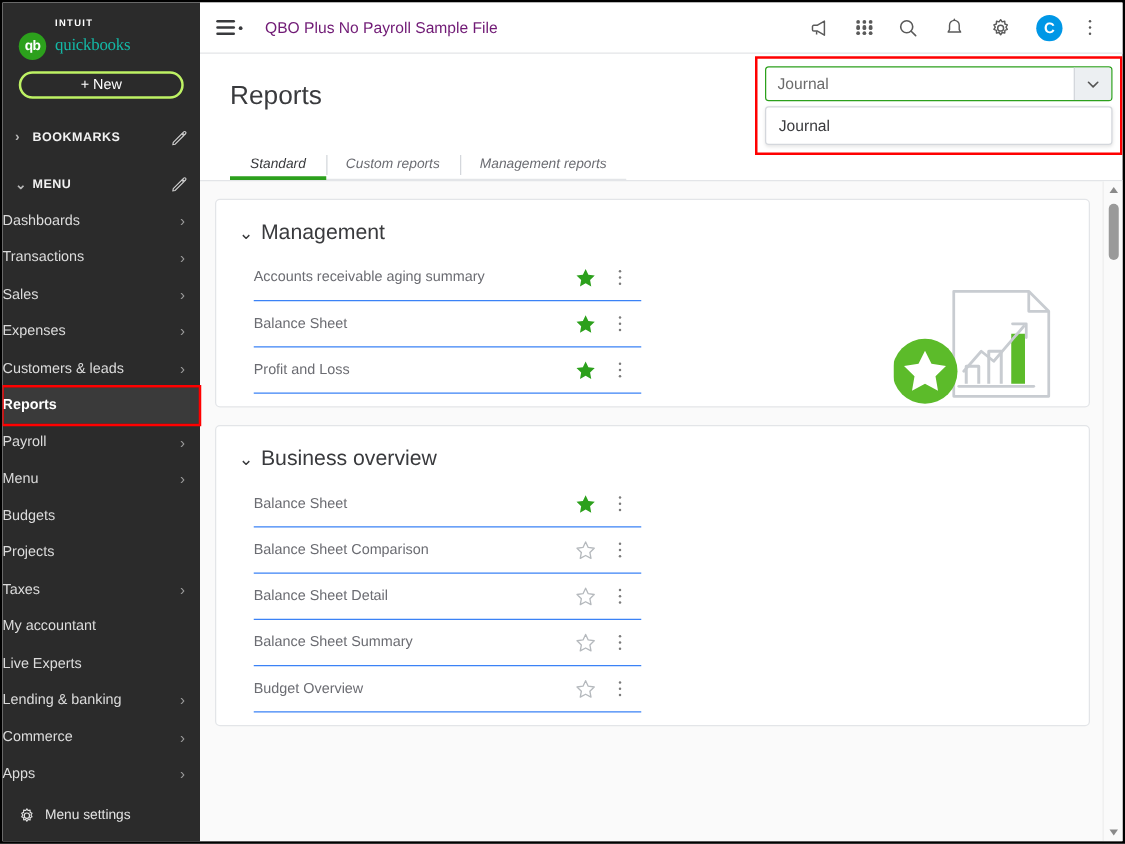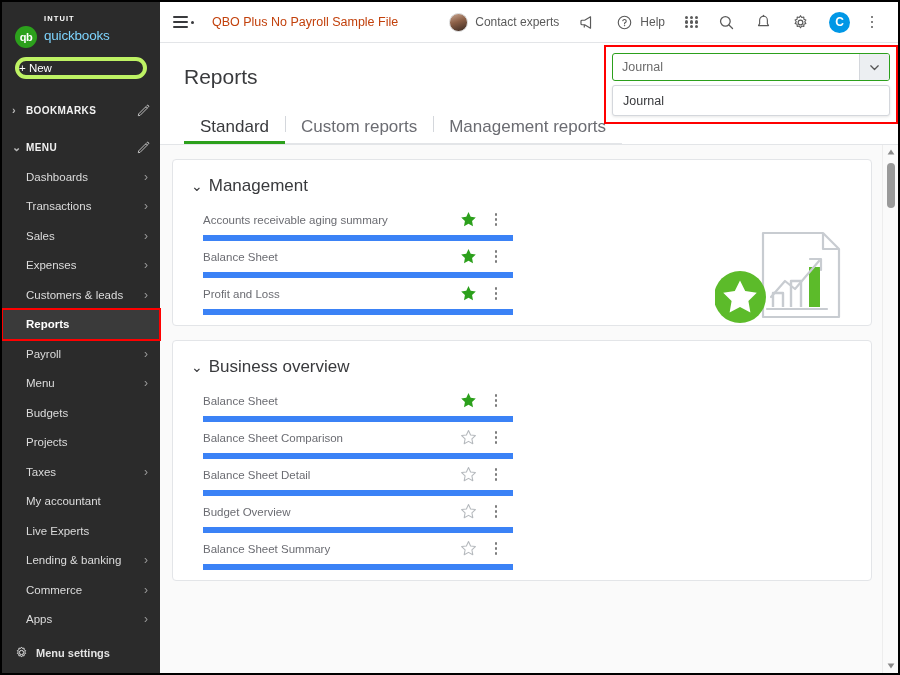--- a/index.html
+++ b/index.html
@@ -152,7 +152,7 @@
   }
   .file-title {
     margin-left: 21px;
-    font-size: 12.5px; color: #c2410c;
+    font-size: 12.5px; color: #701a75;
   }
   .top-right {
     margin-left: auto;

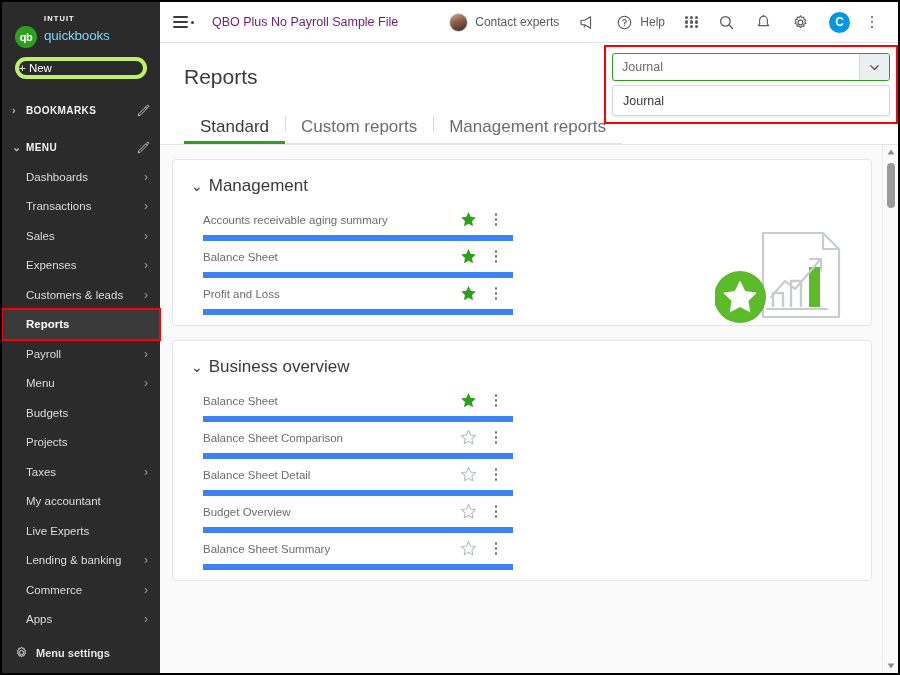--- a/index.html
+++ b/index.html
@@ -467,10 +467,6 @@
 
       <div class="top-right">
 
-        <div class="tb-item">
-          <div class="avatar-sm"></div>
-          <span>Contact experts</span>
-        </div>
 
         <div class="tb-item">
           <svg class="icn" viewBox="0 0 18 18">

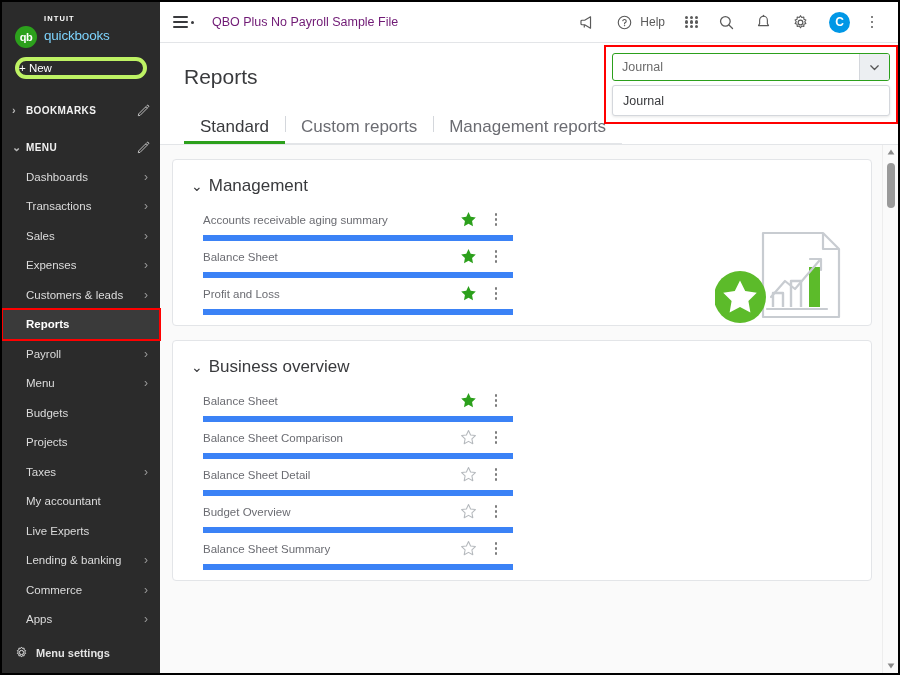--- a/index.html
+++ b/index.html
@@ -475,14 +475,6 @@
           </svg>
         </div>
 
-        <div class="tb-item">
-          <svg class="icn" viewBox="0 0 18 18">
-            <circle cx="9" cy="9" r="6.6" fill="none" stroke="#5a5a5a" stroke-width="1.2"></circle>
-            <path d="M7.2 7.1 A1.85 1.85 0 1 1 9.1 9.5 V10.4" fill="none" stroke="#5a5a5a" stroke-width="1.2" stroke-linecap="round"></path>
-            <circle cx="9.05" cy="12.3" r="0.75" fill="#5a5a5a"></circle>
-          </svg>
-          <span>Help</span>
-        </div>
 
         <div class="tb-item">
           <div class="grid-icon">

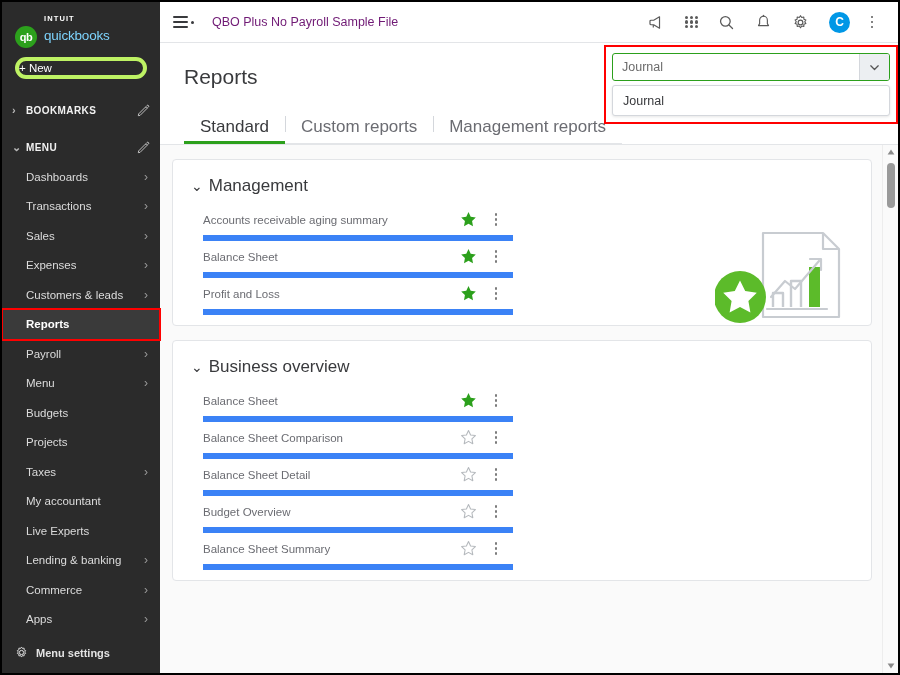--- a/index.html
+++ b/index.html
@@ -49,8 +49,8 @@
     display: block;
   }
   .logo-qb {
-    font-size: 13.5px; color: #7dd3fc; display: block;
-    letter-spacing: -0.2px; margin-top: 6px;
+    font-size: 13.5px; color: #14b8a6; display: block;
+    letter-spacing: -0.2px; margin-top: 6px; font-family: Liberation Serif, serif;
   }
 
   .new-btn {

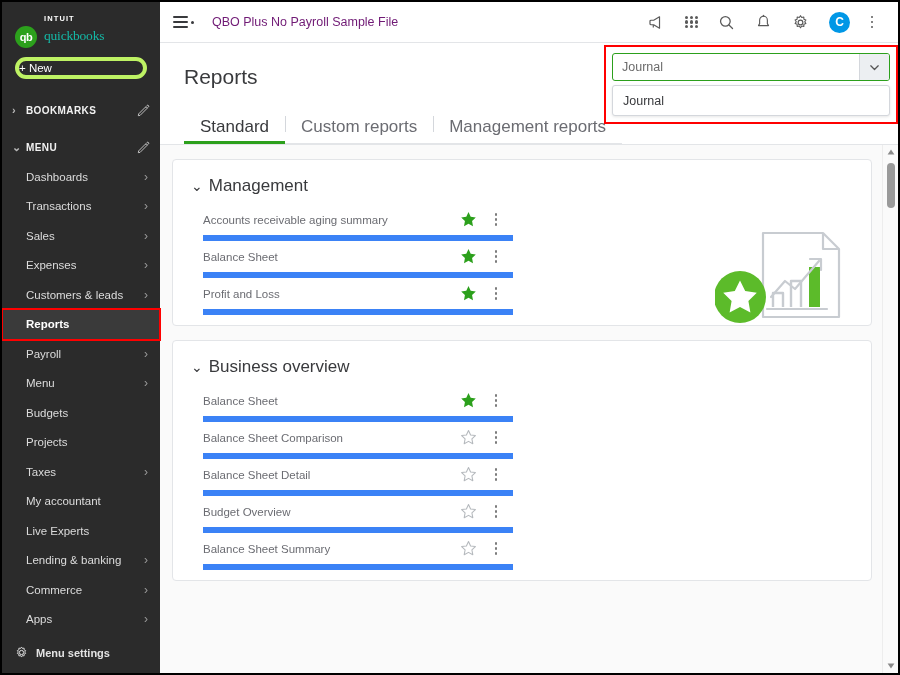--- a/index.html
+++ b/index.html
@@ -56,10 +56,10 @@
   .new-btn {
     margin: 13px auto 0 auto;
     width: 132px; height: 22px;
-    border: 4px solid #bef264; border-radius: 11px;
+    border: 2px solid #bef264; border-radius: 11px;
     background: transparent; color: #fff;
     font-size: 11.5px;
-    display: flex; align-items: center; 
+    display: flex; align-items: center; justify-content: center;
     gap: 7px;
     cursor: pointer;
   }

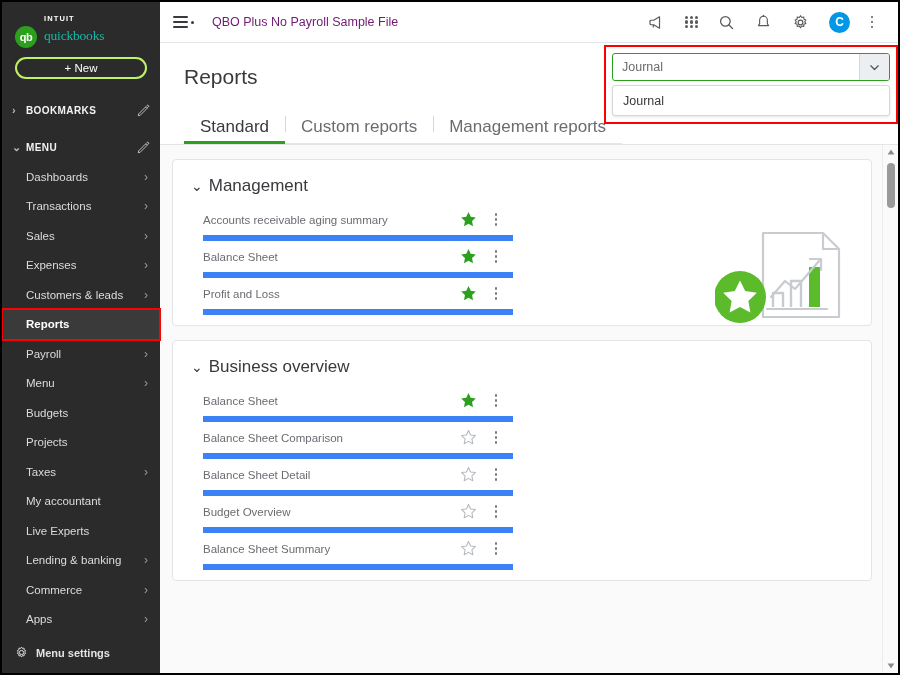--- a/index.html
+++ b/index.html
@@ -242,10 +242,11 @@
     height: 34px;
   }
   .tab {
-    font-size: 17px; color: #6b6c72;
+    font-size: 11px; color: #6b6c72;
     padding: 0 16px 7px 16px;
     cursor: pointer; position: relative;
     white-space: nowrap;
+    font-style: italic;
   }
   .tab:first-child { padding-left: 9px; }
   .tab + .tab::before {

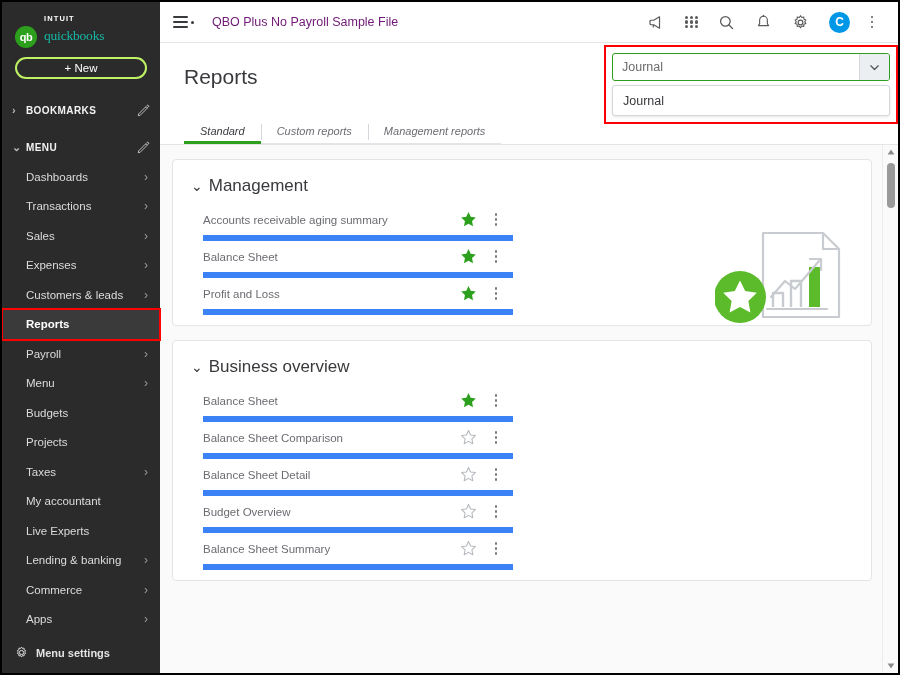--- a/index.html
+++ b/index.html
@@ -89,7 +89,7 @@
   .nav-item {
     display: flex; align-items: center;
     height: 29.5px;
-    padding-left: 24px; padding-right: 12px;
+    padding-right: 12px;
     font-size: 11.5px; color: #dcdcdc;
     cursor: pointer;
     position: relative;

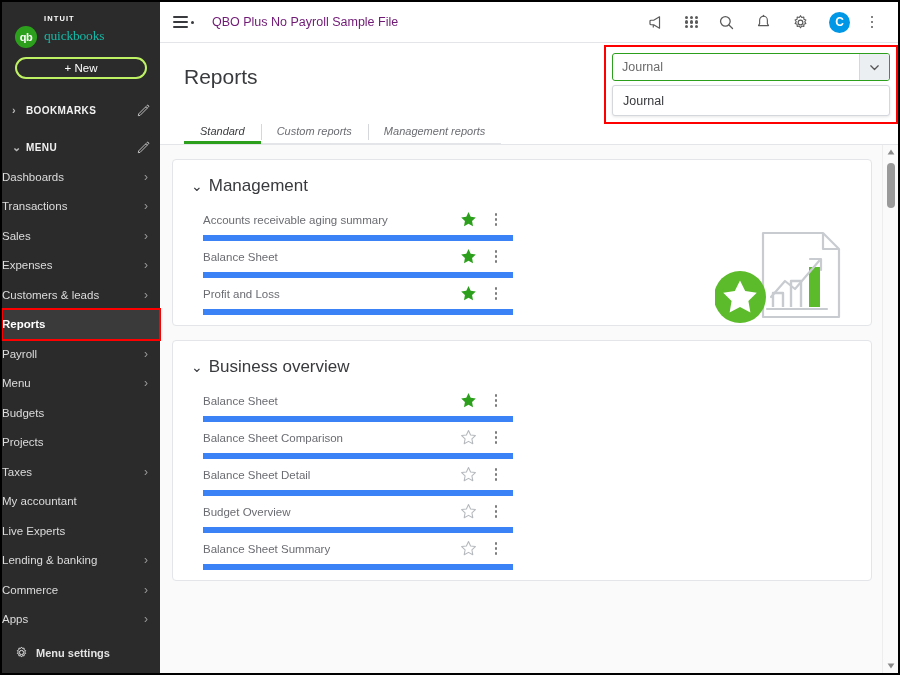--- a/index.html
+++ b/index.html
@@ -298,7 +298,7 @@
     height: 37px;
     margin: 0 0 0 30px;
     width: 310px;
-    border-bottom: 6px solid #3b82f6;
+    border-bottom: 1px solid #3b82f6;
     font-size: 11.5px; color: #6b6c72;
     cursor: pointer;
   }

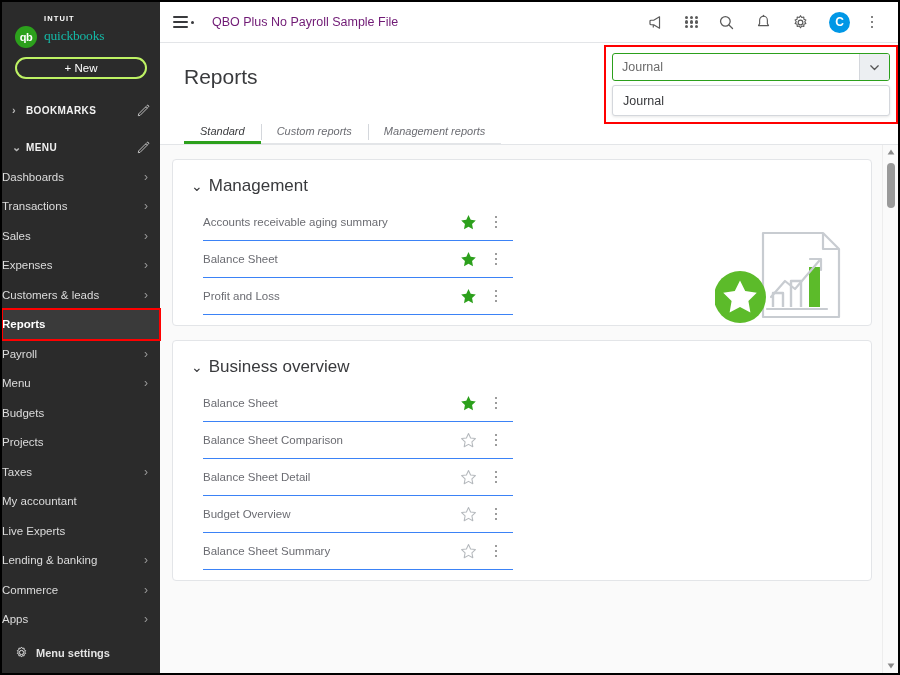--- a/index.html
+++ b/index.html
@@ -671,6 +671,19 @@
                 </span>
               </div>
               <div class="rep-row">
+                <span class="rep-name">Balance Sheet Summary</span>
+                <span class="star">
+                  <svg width="17" height="17" viewBox="0 0 20 20">
+                    <path d="M10 1.8 L12.45 7.0 L18.1 7.75 L14.0 11.7 L15.05 17.3 L10 14.55 L4.95 17.3 L6.0 11.7 L1.9 7.75 L7.55 7.0 Z" fill="none" stroke="#b5b9bd" stroke-width="1.25" stroke-linejoin="round"></path>
+                  </svg>
+                </span>
+                <span class="kebab">
+                  <b></b>
+                  <b></b>
+                  <b></b>
+                </span>
+              </div>
+              <div class="rep-row">
                 <span class="rep-name">Budget Overview</span>
                 <span class="star">
                   <svg width="17" height="17" viewBox="0 0 20 20">
@@ -683,19 +696,6 @@
                   <b></b>
                 </span>
               </div>
-              <div class="rep-row">
-                <span class="rep-name">Balance Sheet Summary</span>
-                <span class="star">
-                  <svg width="17" height="17" viewBox="0 0 20 20">
-                    <path d="M10 1.8 L12.45 7.0 L18.1 7.75 L14.0 11.7 L15.05 17.3 L10 14.55 L4.95 17.3 L6.0 11.7 L1.9 7.75 L7.55 7.0 Z" fill="none" stroke="#b5b9bd" stroke-width="1.25" stroke-linejoin="round"></path>
-                  </svg>
-                </span>
-                <span class="kebab">
-                  <b></b>
-                  <b></b>
-                  <b></b>
-                </span>
-              </div>
             </div>
           </div>
         </div>

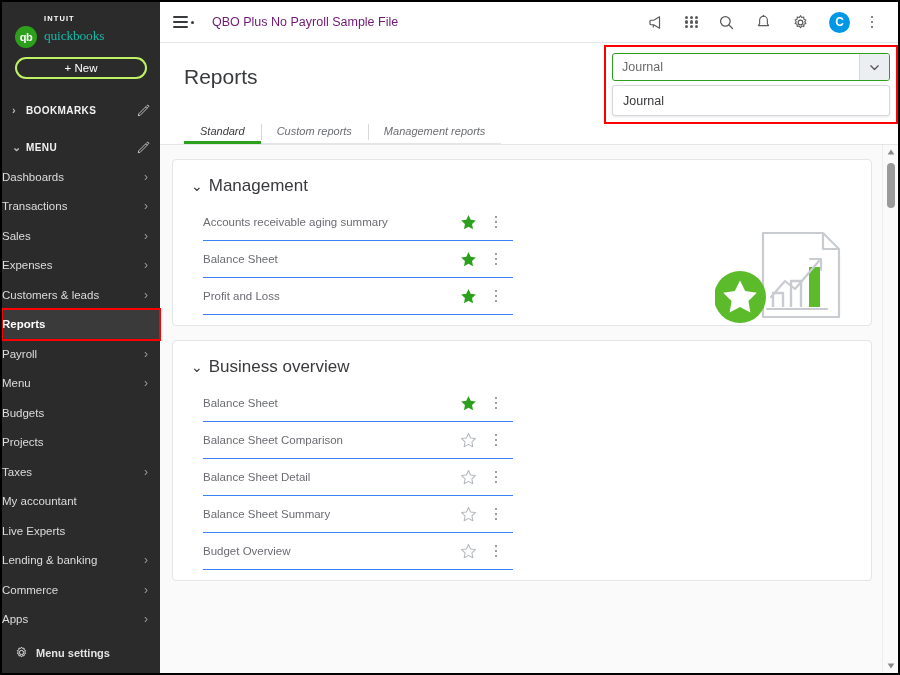--- a/index.html
+++ b/index.html
@@ -103,12 +103,11 @@
 
   .menu-settings {
     margin-top: auto;
-    display: flex; align-items: flex-end;
+    display: flex; align-items: flex-start;
     gap: 8px;
     padding: 0 16px 14px 13px;
     font-size: 11px; color: #e3e3e3;
     cursor: pointer;
-    font-weight: bold;
   }
 
   

